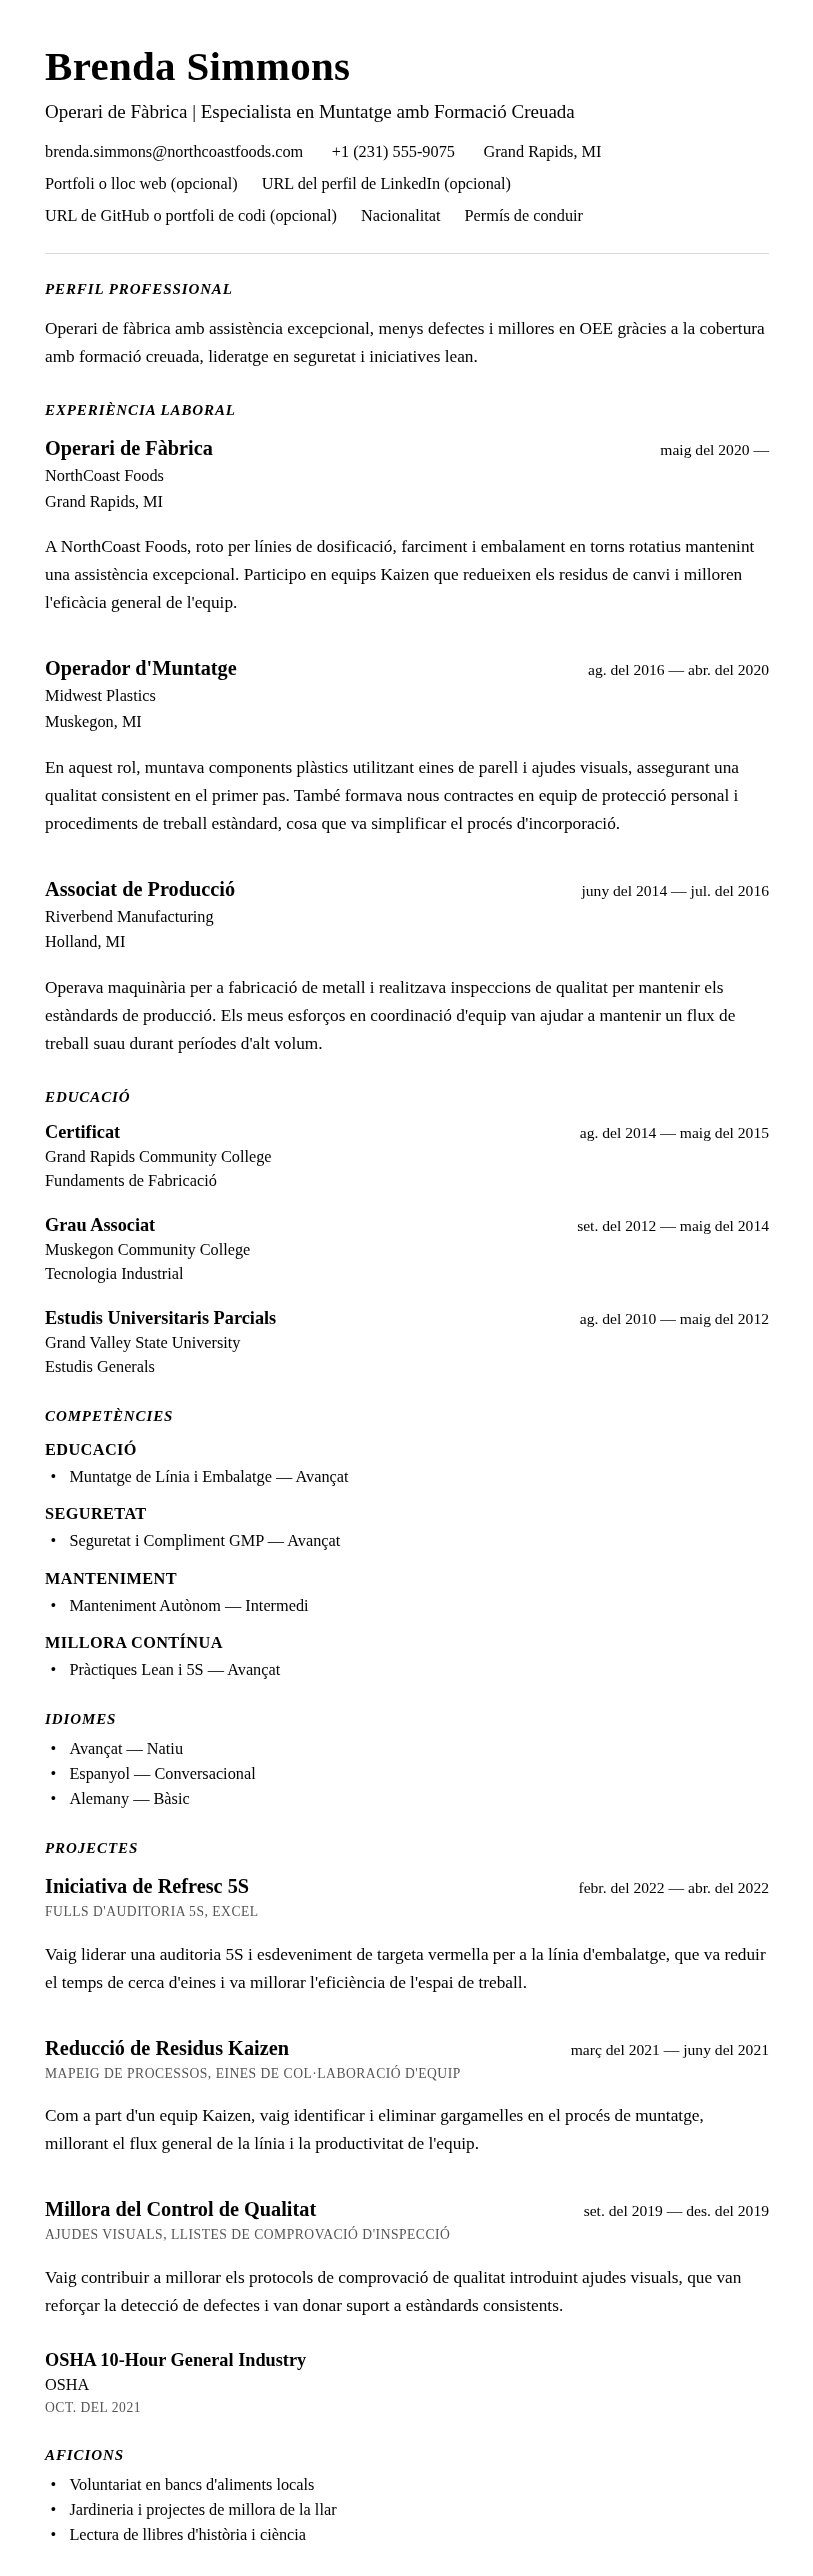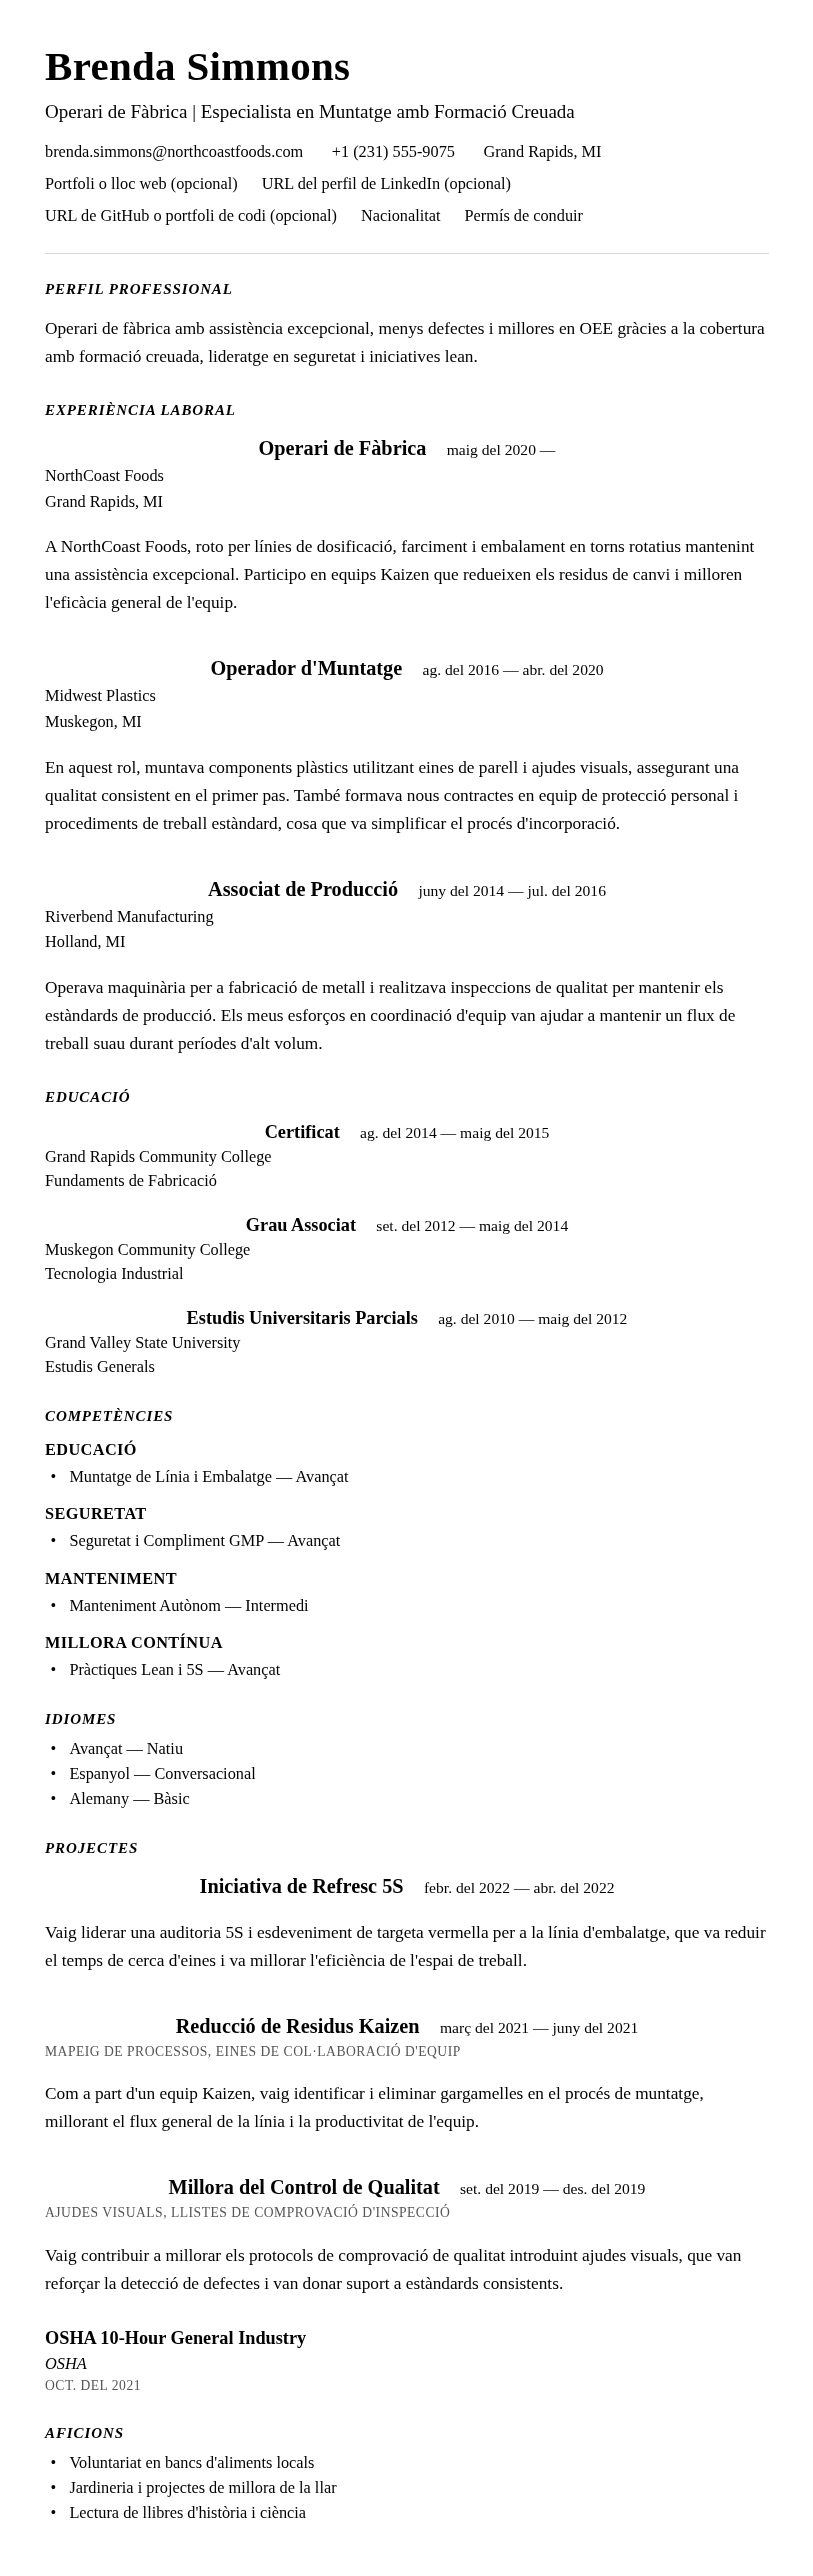--- a/index.html
+++ b/index.html
@@ -67,7 +67,7 @@
   .entry.first { margin-top: 17.6px; }
   .entry-head {
     display: flex;
-    justify-content: center;
+    justify-content: space-between;
     align-items: baseline;
   }
   .entry-title {

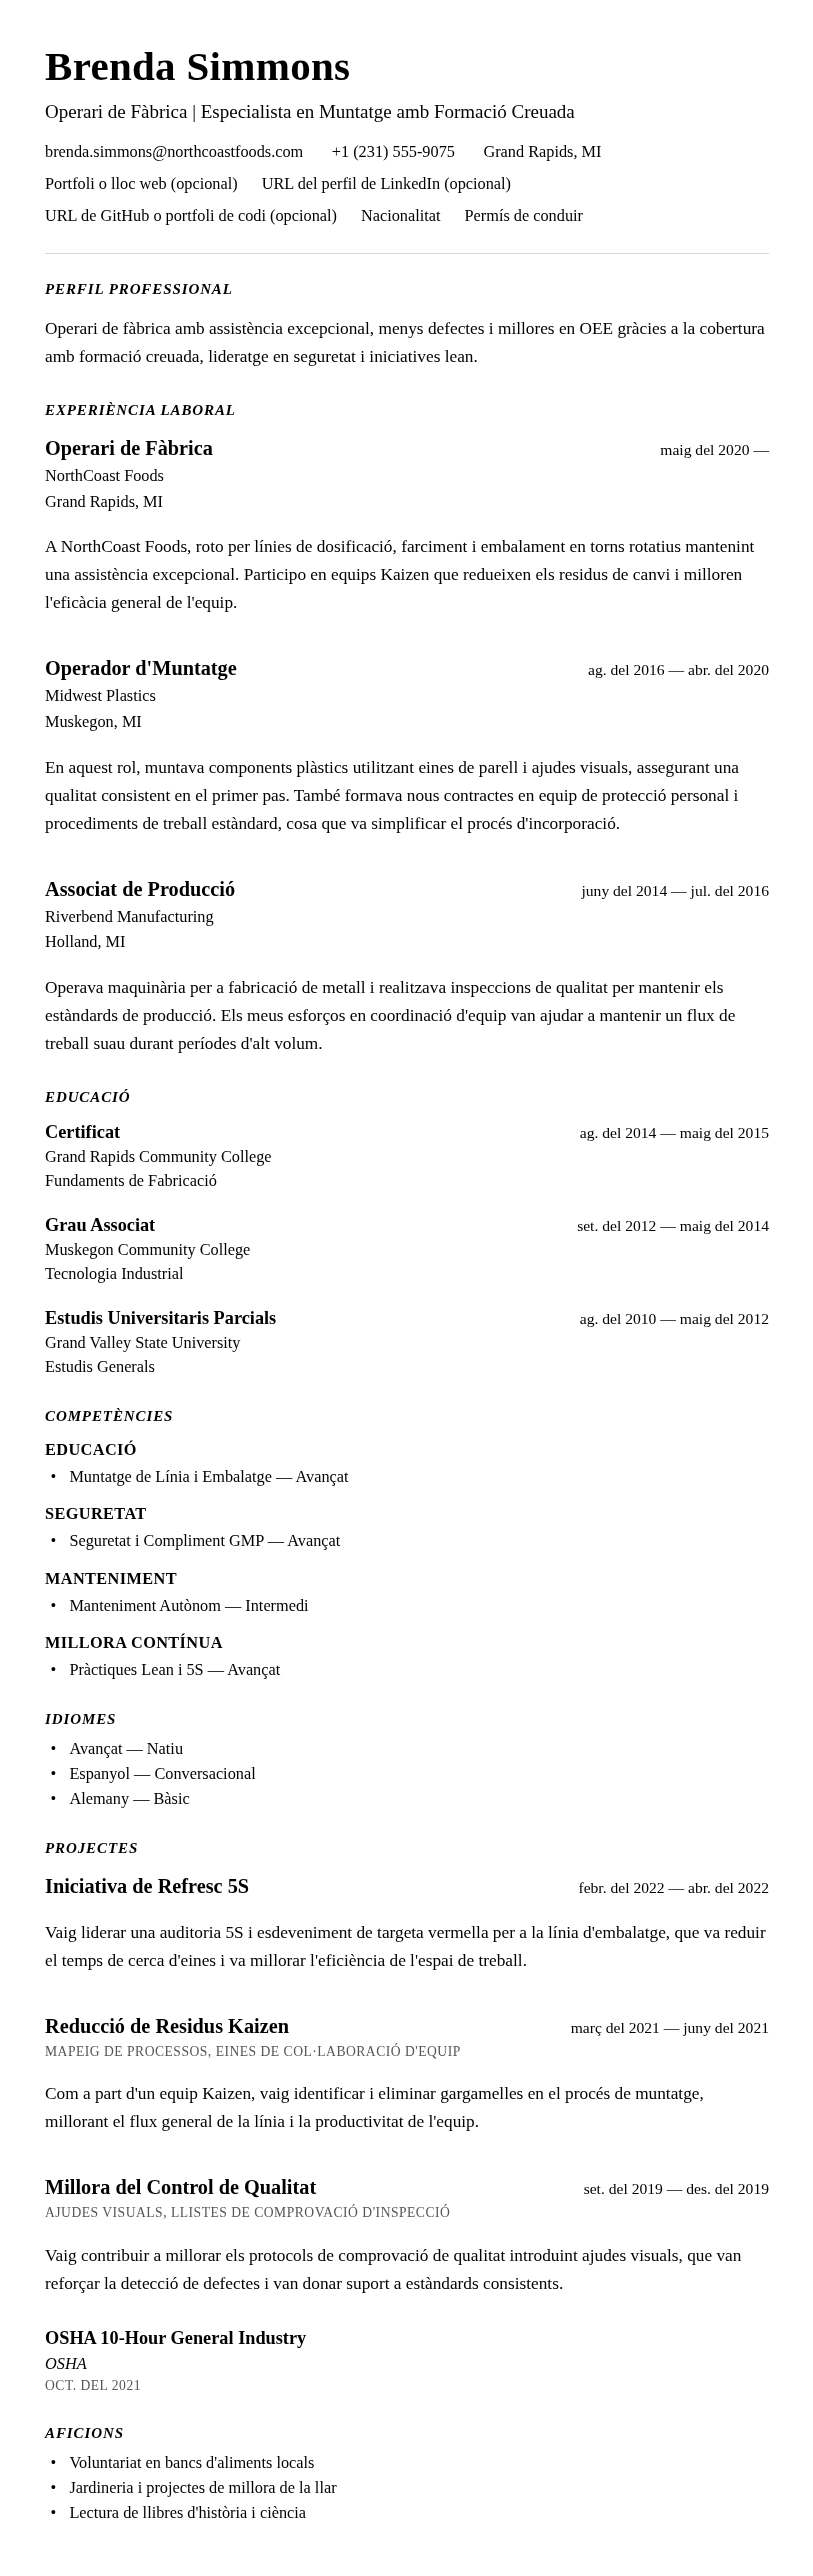--- a/index.html
+++ b/index.html
@@ -308,6 +308,7 @@
         <h3 class="entry-title">Iniciativa de Refresc 5S</h3>
         <span class="entry-date">febr. del 2022 — abr. del 2022</span>
       </div>
+      <div class="kw-line">FULLS D'AUDITORIA 5S, EXCEL</div>
       <p class="para">Vaig liderar una auditoria 5S i esdeveniment de targeta vermella per a la línia d'embalatge, que va reduir el temps de cerca d'eines i va millorar l'eficiència de l'espai de treball.</p>
     </div>
 

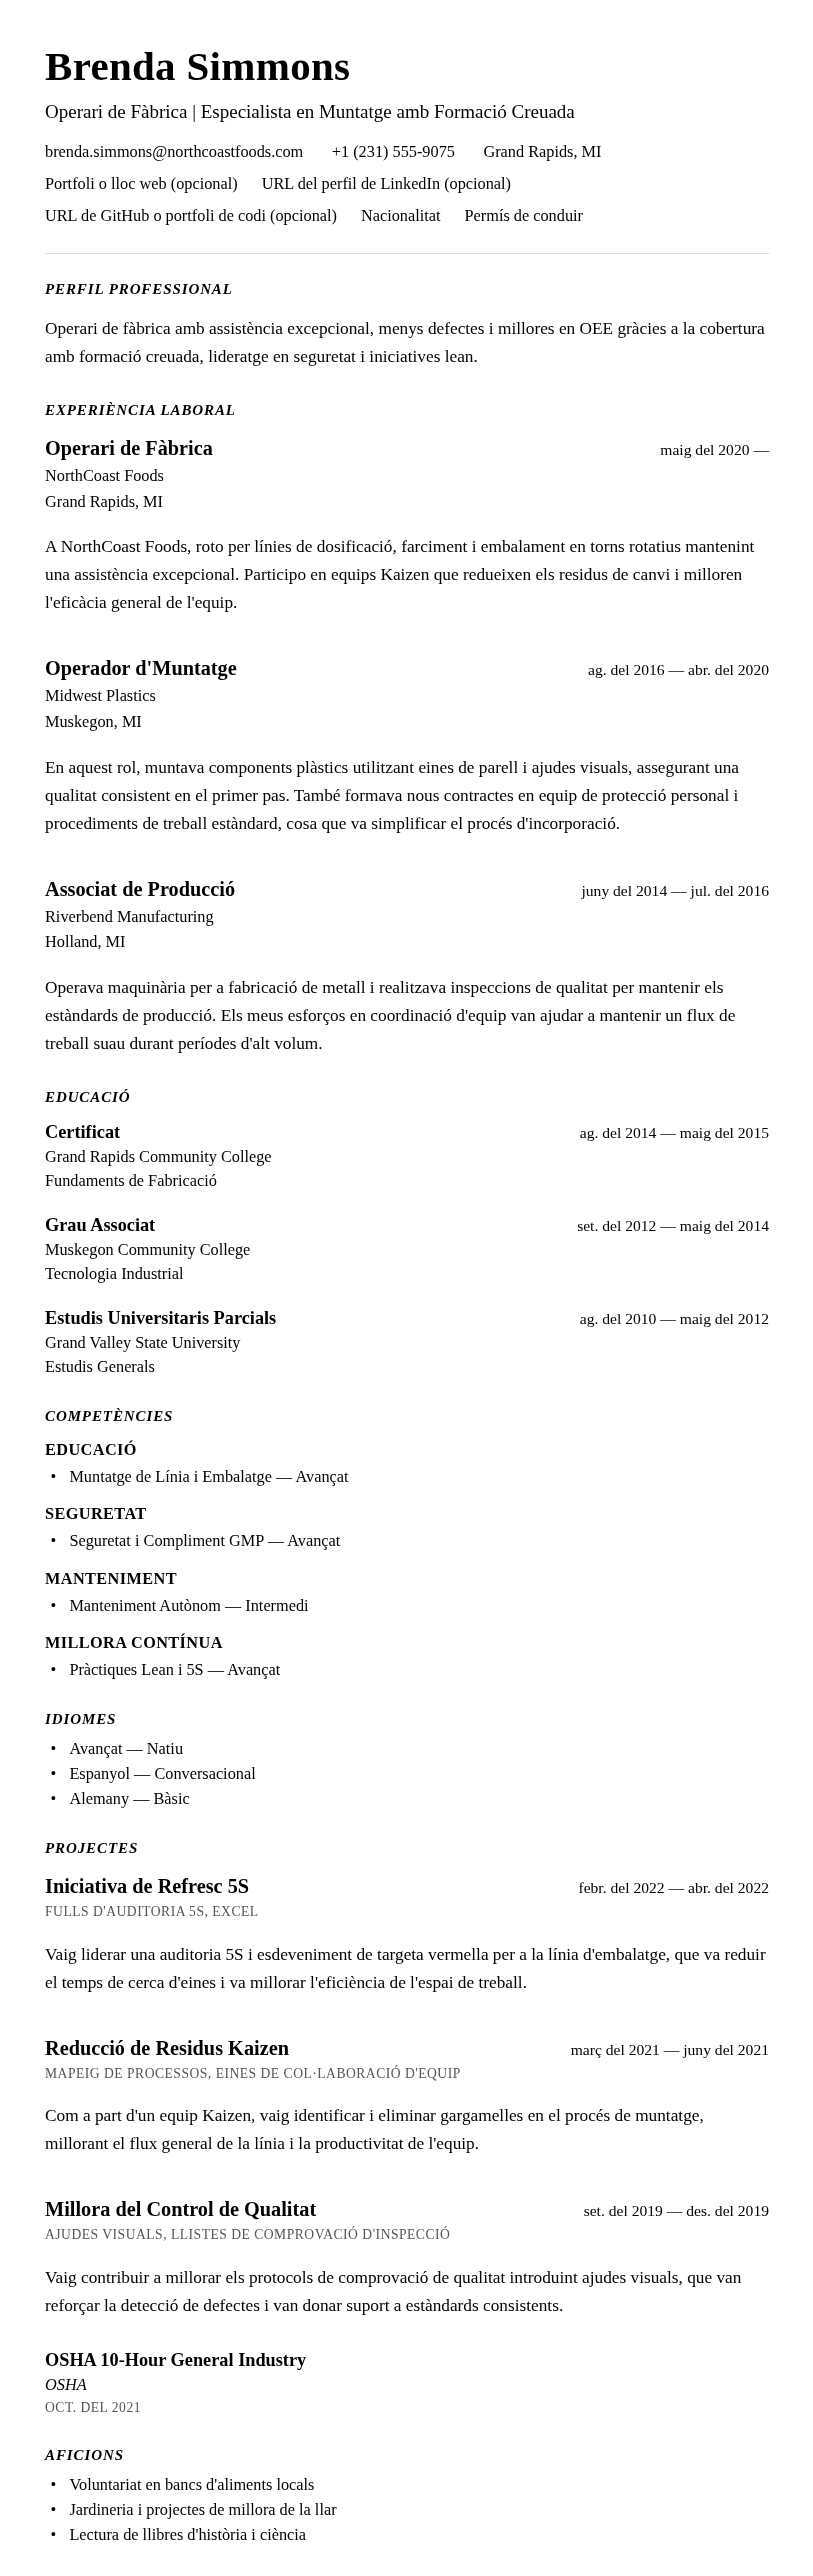--- a/index.html
+++ b/index.html
@@ -149,7 +149,6 @@
     margin-top: 4.7px;
     font-size: 16.3px;
     line-height: 19.7px;
-    font-style: italic;
   }
   .cert-date {
     margin-top: 4.7px;

